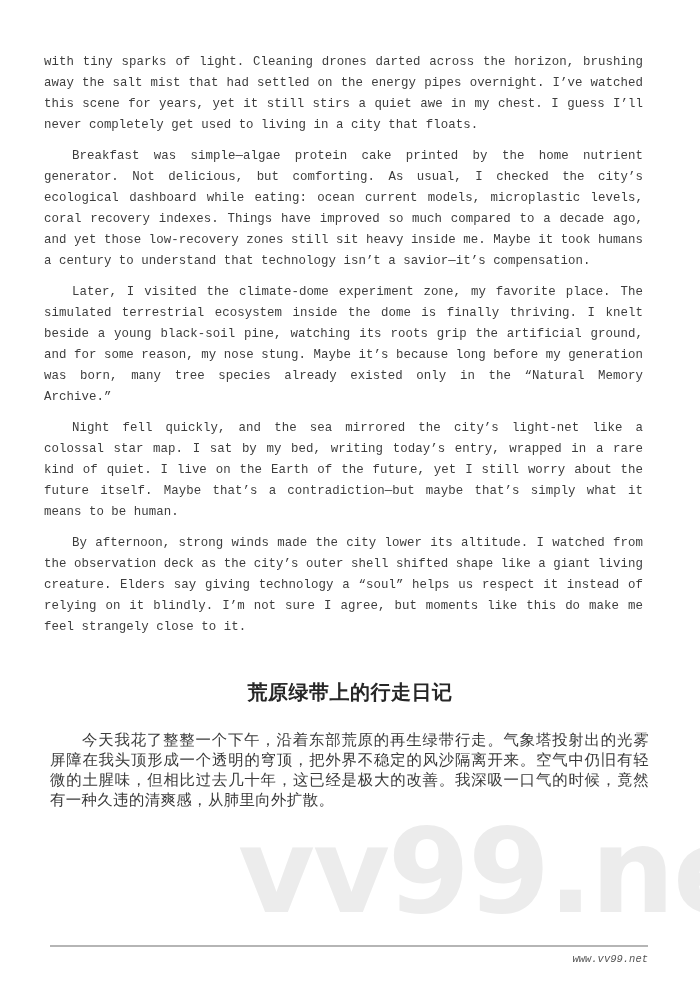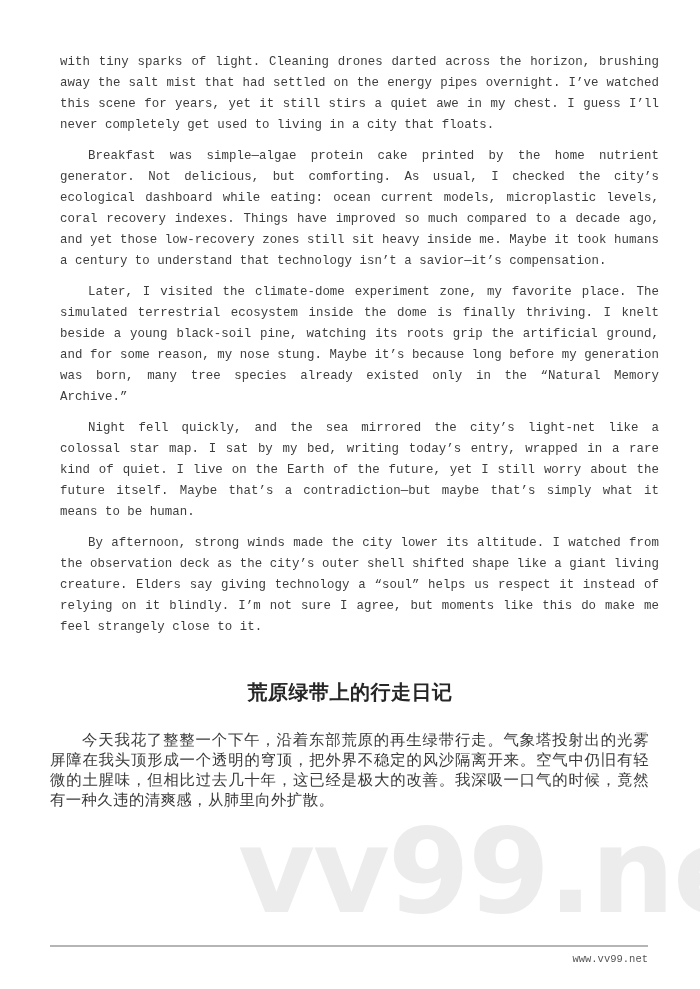--- a/index.html
+++ b/index.html
@@ -36,7 +36,7 @@
     }
     .en-section {
       position: absolute;
-      left: 60px;
+      left: 44px;
       top: 52px;
       width: 599px;
       z-index: 1;

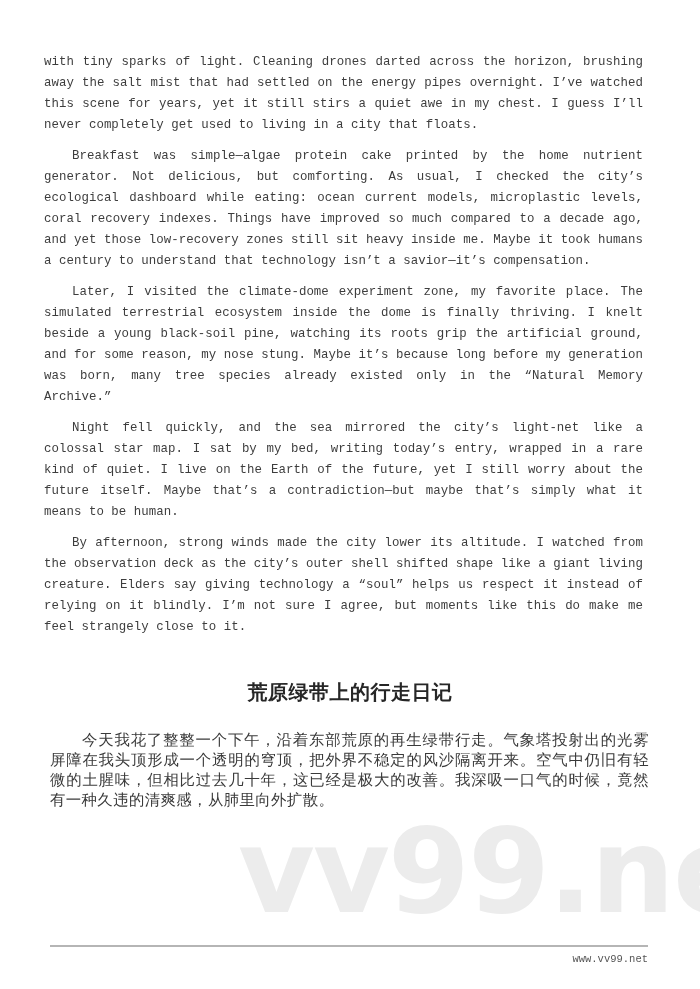--- a/index.html
+++ b/index.html
@@ -99,6 +99,7 @@
       right: 52px;
       top: 953px;
       font-family: "Liberation Mono", "DejaVu Sans Mono", monospace;
+      font-style: italic;
       font-size: 10.5px;
       color: #555555;
       z-index: 1;

